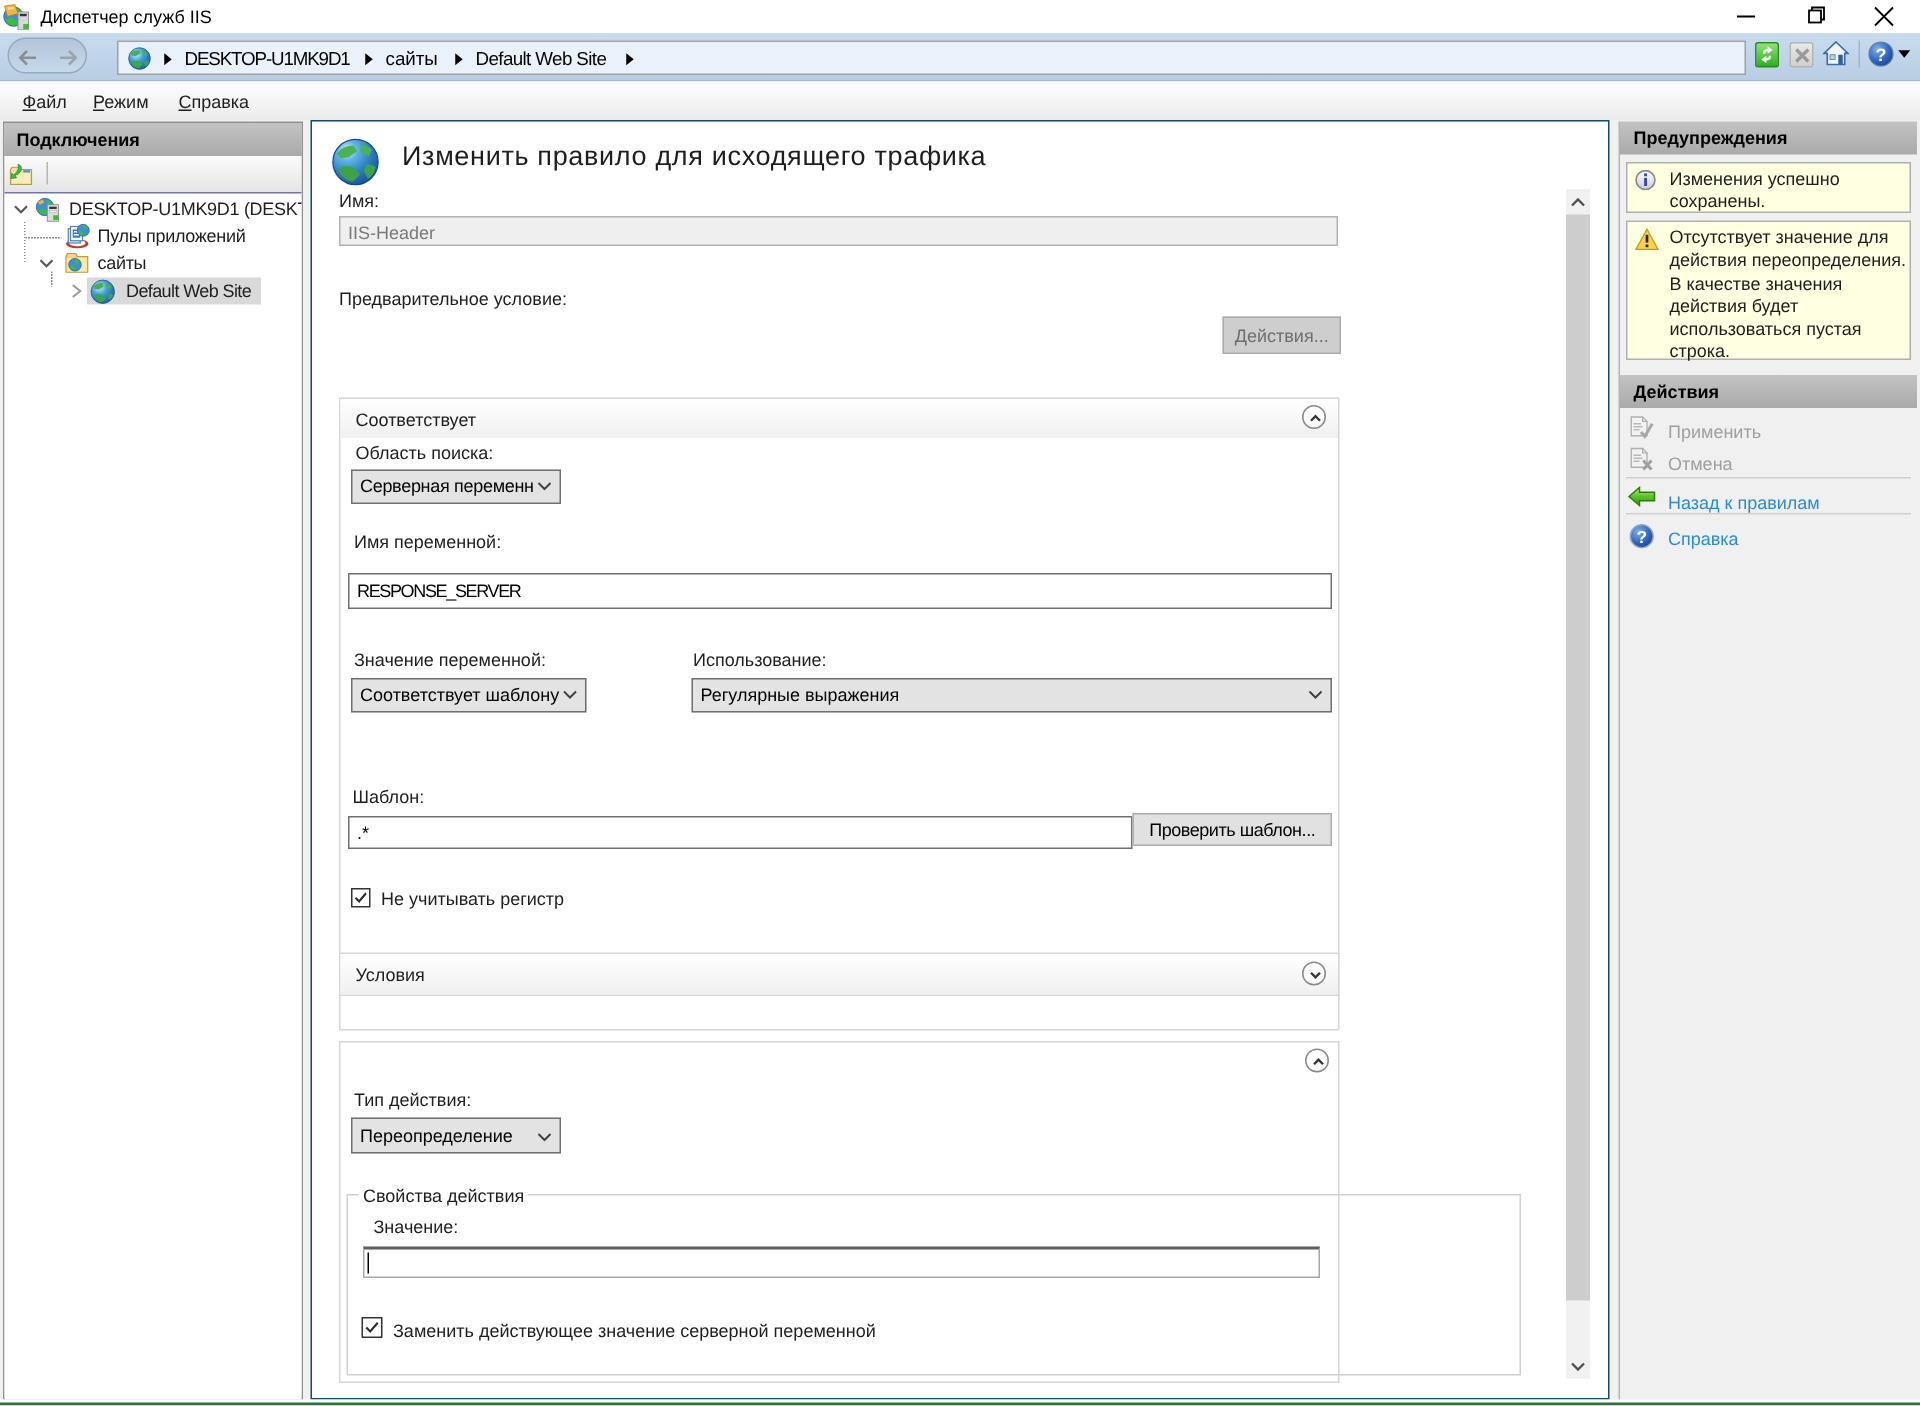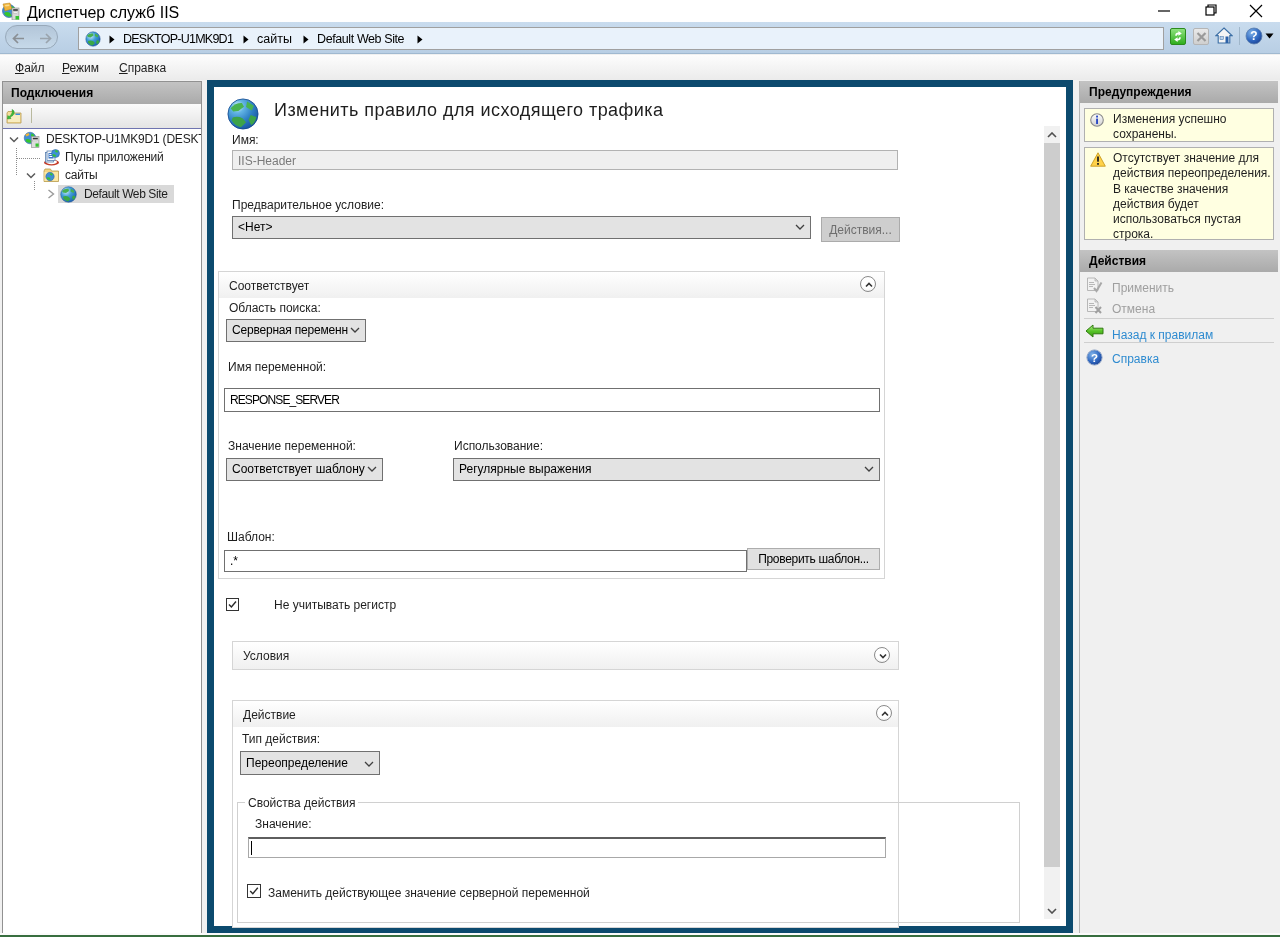--- a/index.html
+++ b/index.html
@@ -8,7 +8,7 @@
 .abs { position:absolute; }
 
 #titlebar { left:0; top:0; width:1280px; height:22px; background:#ffffff; }
-#titletext { left:27px; top:4px; font-size:16px; color:#000; }
+#titletext { left:27px; top:4px; font-size:12px; color:#000; }
 
 #addrrow { left:0; top:22px; width:1280px; height:32px; background:linear-gradient(#c9dcee,#b8cee4); border-bottom:1px solid #a0b9d0; }
 #navblob { left:5px; top:3px; width:53px; height:24px; background:linear-gradient(#b3c6d9,#c6d9e9); border:1px solid #98a9ba; border-radius:13px; }

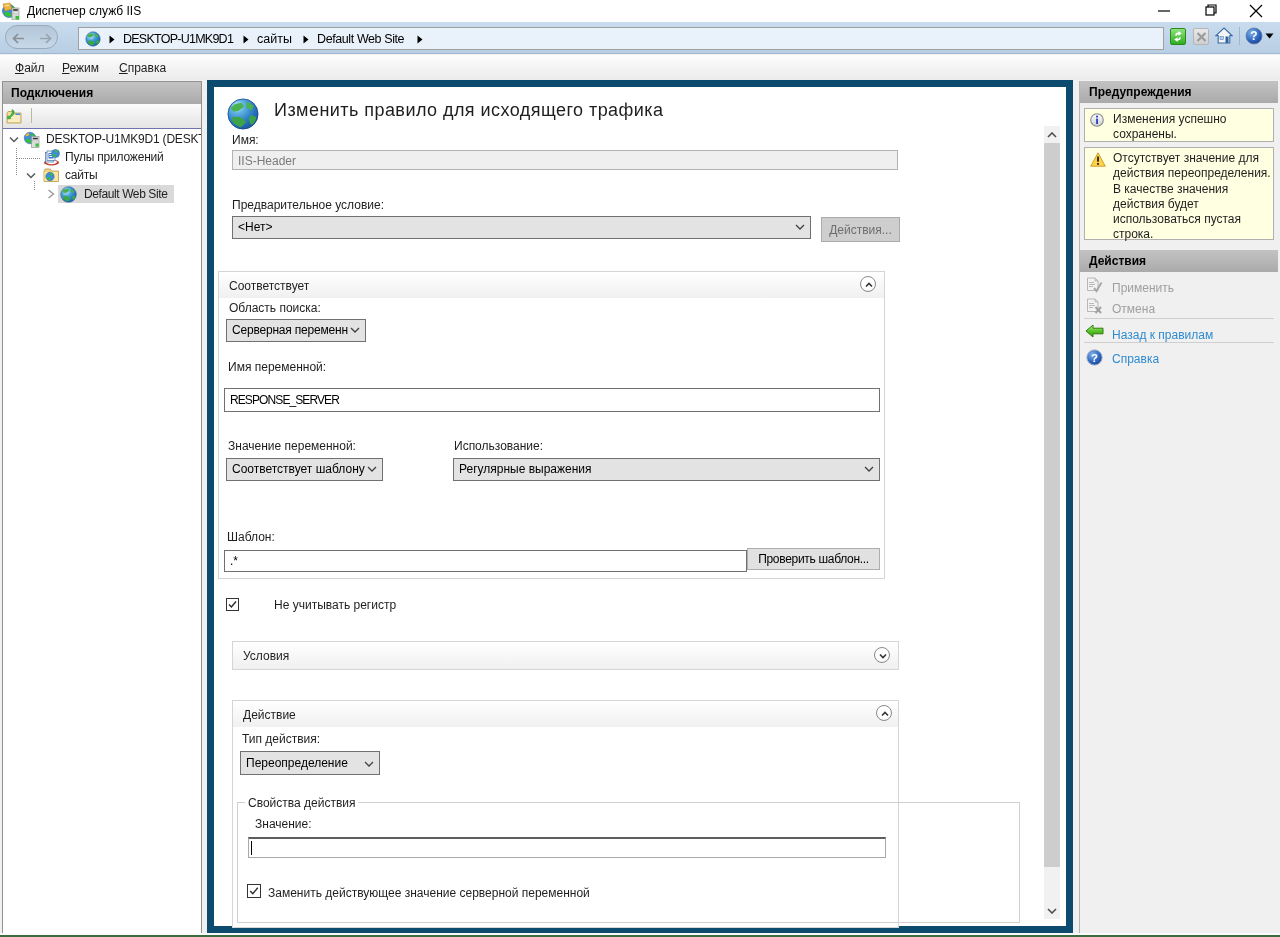--- a/index.html
+++ b/index.html
@@ -25,7 +25,7 @@
 #lp-tree { left:0px; top:46px; width:198px; height:805px; background:#ffffff; border-top:1px solid #6f74b0; overflow:hidden; }
 .treerow { position:absolute; height:18px; font-size:12px; white-space:nowrap; letter-spacing:-0.2px; }
 
-#centerpanel { left:207px; top:80px; width:866px; height:853px; background:#ffffff; border:7px solid #0c4a6e; }
+#centerpanel { left:207px; top:80px; width:866px; height:853px; background:#ffffff; border:1px solid #0c4a6e; }
 #pagetitle { left:60px; top:13px; font-size:18px; letter-spacing:0.45px; color:#1e1e1e; }
 .lbl { position:absolute; font-size:12px; color:#1e1e1e; white-space:nowrap; }
 .combo { position:absolute; background:#e3e3e3; border:1px solid #707070; font-size:12px; color:#000; white-space:nowrap; overflow:hidden; }

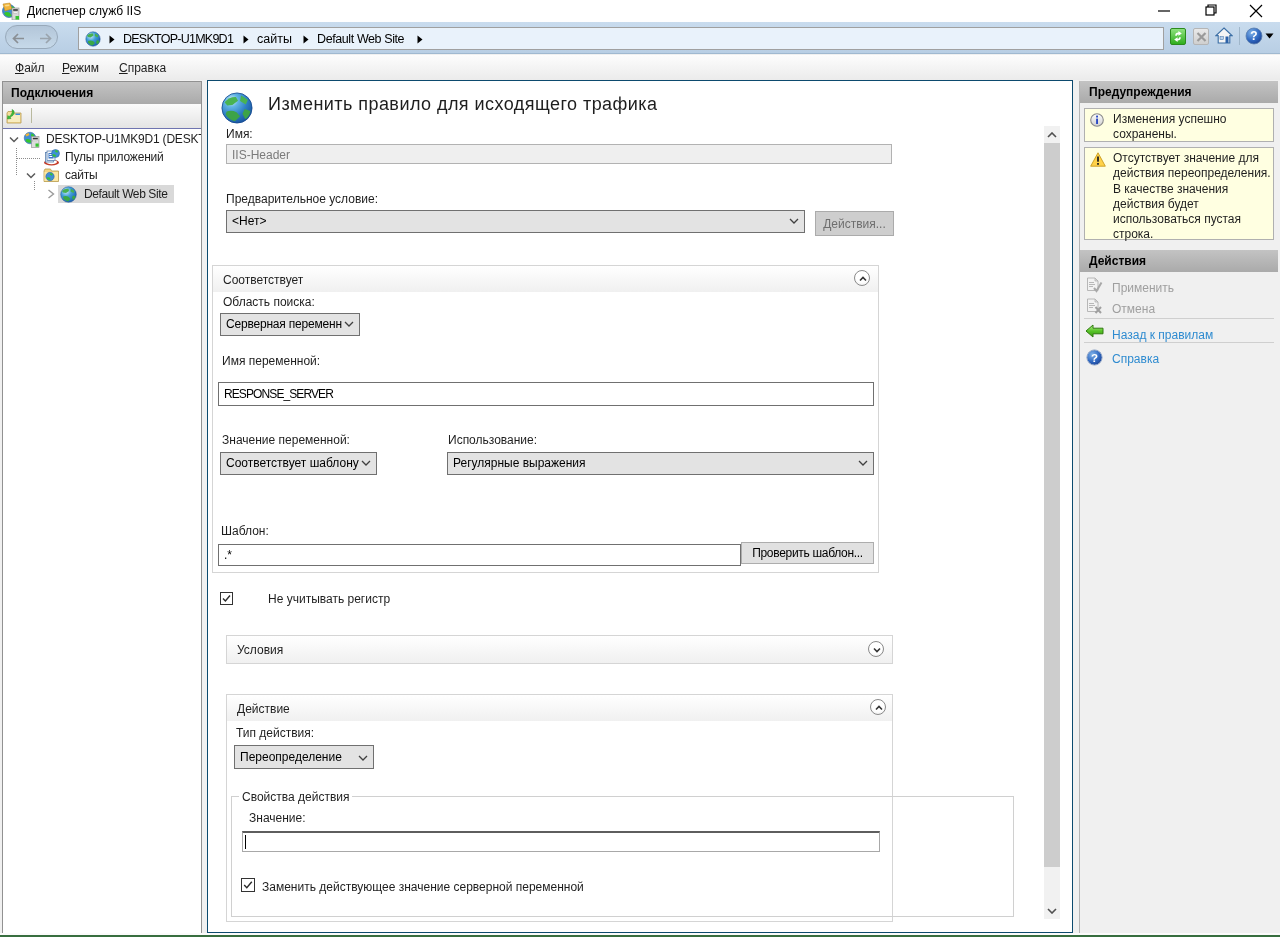--- a/index.html
+++ b/index.html
@@ -262,12 +262,6 @@
   <div class="lbl" style="left:18px; top:46px;">Имя:</div>
   <div class="abs" style="left:18px; top:63px; width:666px; height:20px; background:#efefef; border:1px solid #b2b2b2; color:#7a7a7a; padding:3px 0 0 5px;">IIS-Header</div>
   <div class="lbl" style="left:18px; top:111px;">Предварительное условие:</div>
-  <div class="combo" style="left:18px; top:129px; width:579px; height:23px;">
-    <div class="txt">&lt;Нет&gt;</div>
-    <svg width="10" height="6" viewBox="0 0 10 6">
-        <path d="M1 1 L5 5 L9 1" fill="none" stroke="#404040" stroke-width="1.3"></path>
-      </svg>
-  </div>
   <div class="btn" style="left:607px; top:130px; width:79px; height:25px; background:#cecece; border-color:#ababab; color:#6e6e6e; padding-top:5px;">Действия...</div>
 
   <div class="secbox" style="left:4px; top:184px; width:667px; height:308px;">

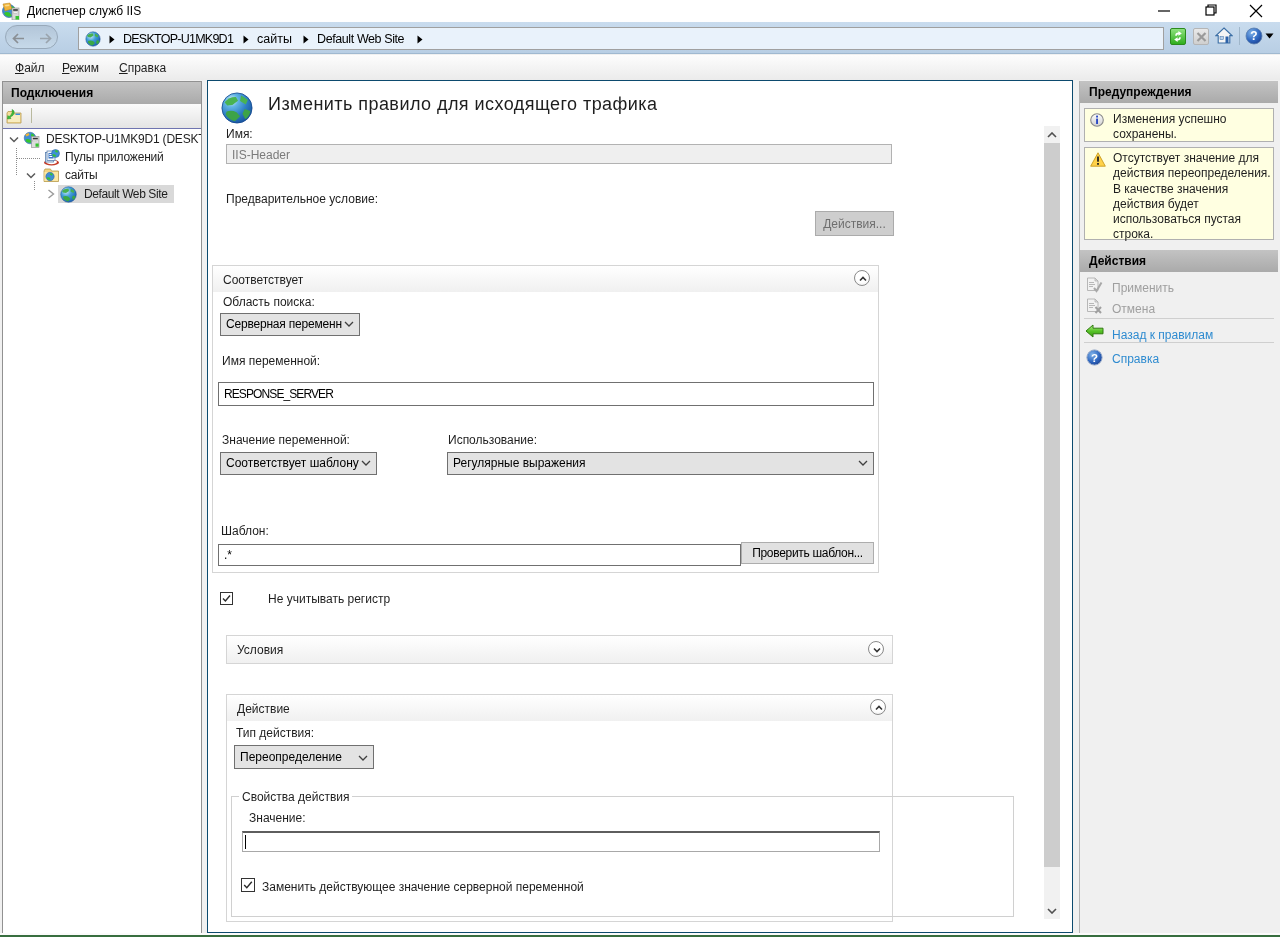--- a/index.html
+++ b/index.html
@@ -264,7 +264,7 @@
   <div class="lbl" style="left:18px; top:111px;">Предварительное условие:</div>
   <div class="btn" style="left:607px; top:130px; width:79px; height:25px; background:#cecece; border-color:#ababab; color:#6e6e6e; padding-top:5px;">Действия...</div>
 
-  <div class="secbox" style="left:4px; top:184px; width:667px; height:308px;">
+  <div class="secbox" style="left:18px; top:184px; width:667px; height:422px;">
     <div class="sechdr">
         <div class="t">Соответствует</div>
       </div>

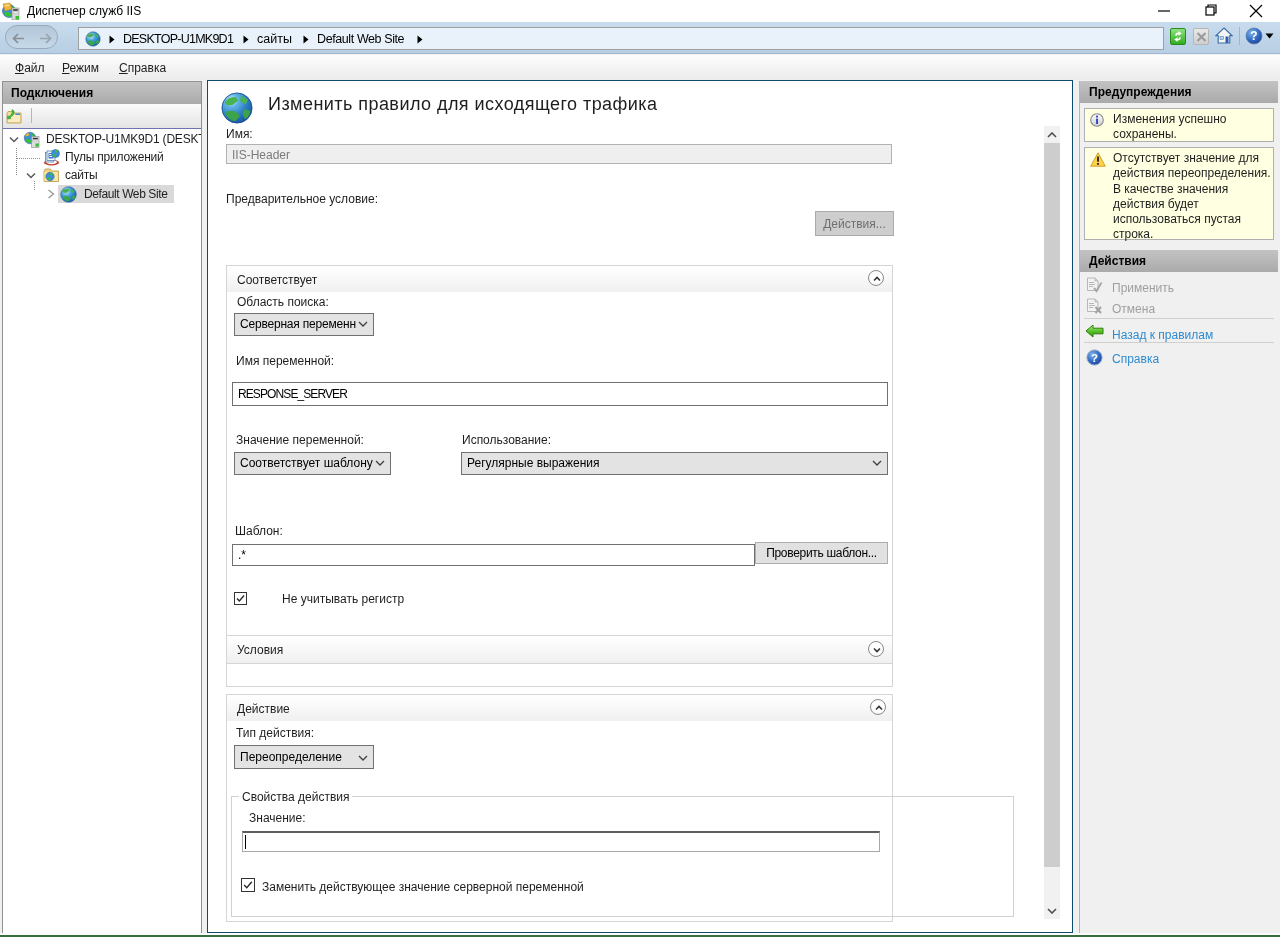--- a/index.html
+++ b/index.html
@@ -302,7 +302,7 @@
     <div class="cb" style="left:7px; top:326px; width:13px; height:13px;"><svg width="11" height="11" viewBox="0 0 11 11">
           <path d="M2 5.5 L4.4 8 L9 2.5" fill="none" stroke="#2b2b2b" stroke-width="1.4"></path>
         </svg></div>
-    <div class="lbl" style="left:27px; top:326px;margin-left:28px;">Не учитывать регистр</div>
+    <div class="lbl" style="left:27px; top:326px;">Не учитывать регистр</div>
   </div>
 
   <div class="secbox" style="left:18px; top:554px; width:667px; height:29px;">

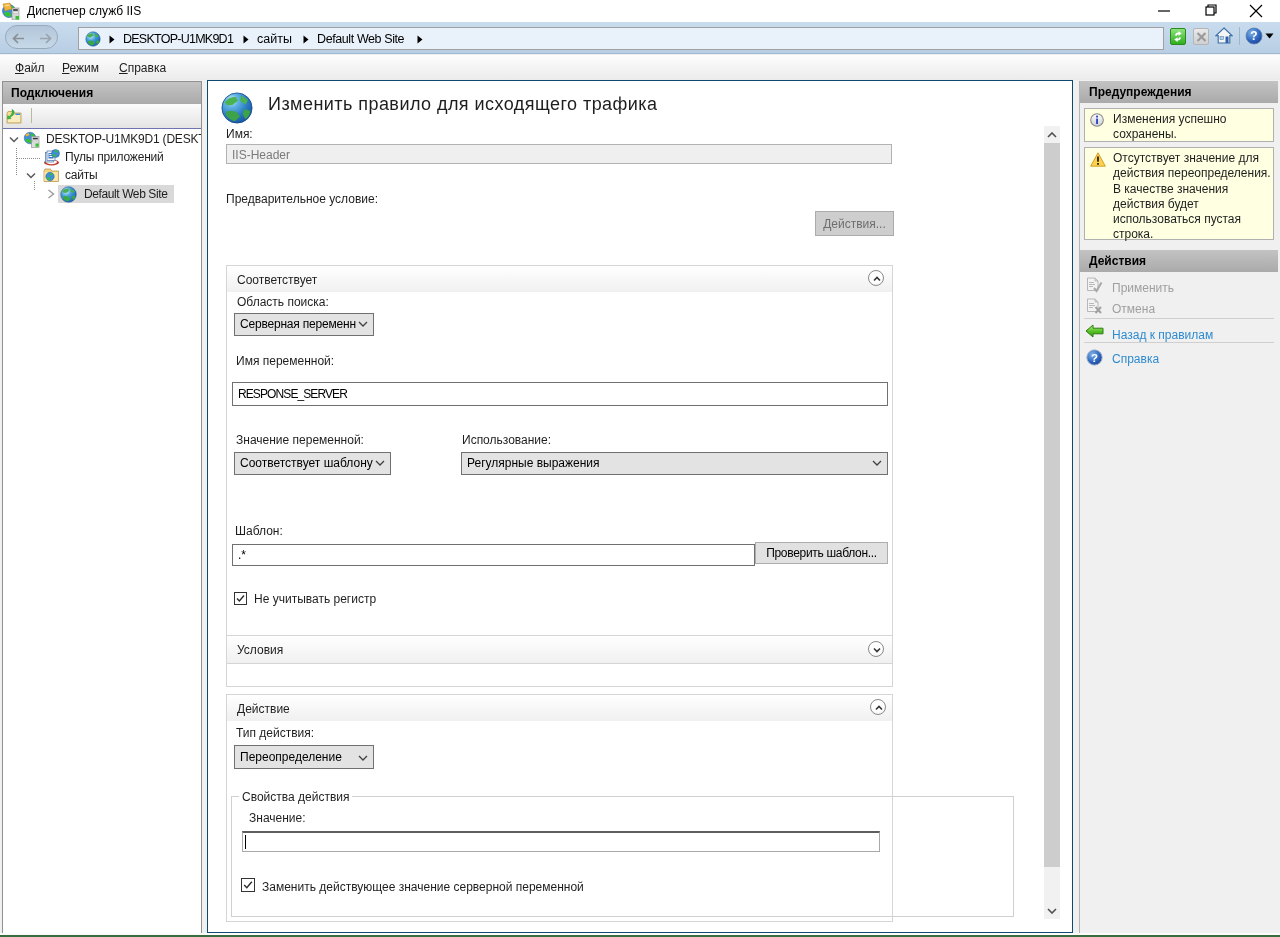--- a/index.html
+++ b/index.html
@@ -317,9 +317,6 @@
   </div>
 
   <div class="secbox" style="left:18px; top:613px; width:667px; height:228px;">
-    <div class="sechdr">
-        <div class="t">Действие</div>
-      </div>
     <div class="circbtn" style="left:643px; top:4px;">
         <svg width="12" height="12" viewBox="0 0 12 12">
           <path d="M3 7.5 L6 4.5 L9 7.5" fill="none" stroke="#333" stroke-width="1.6"></path>

